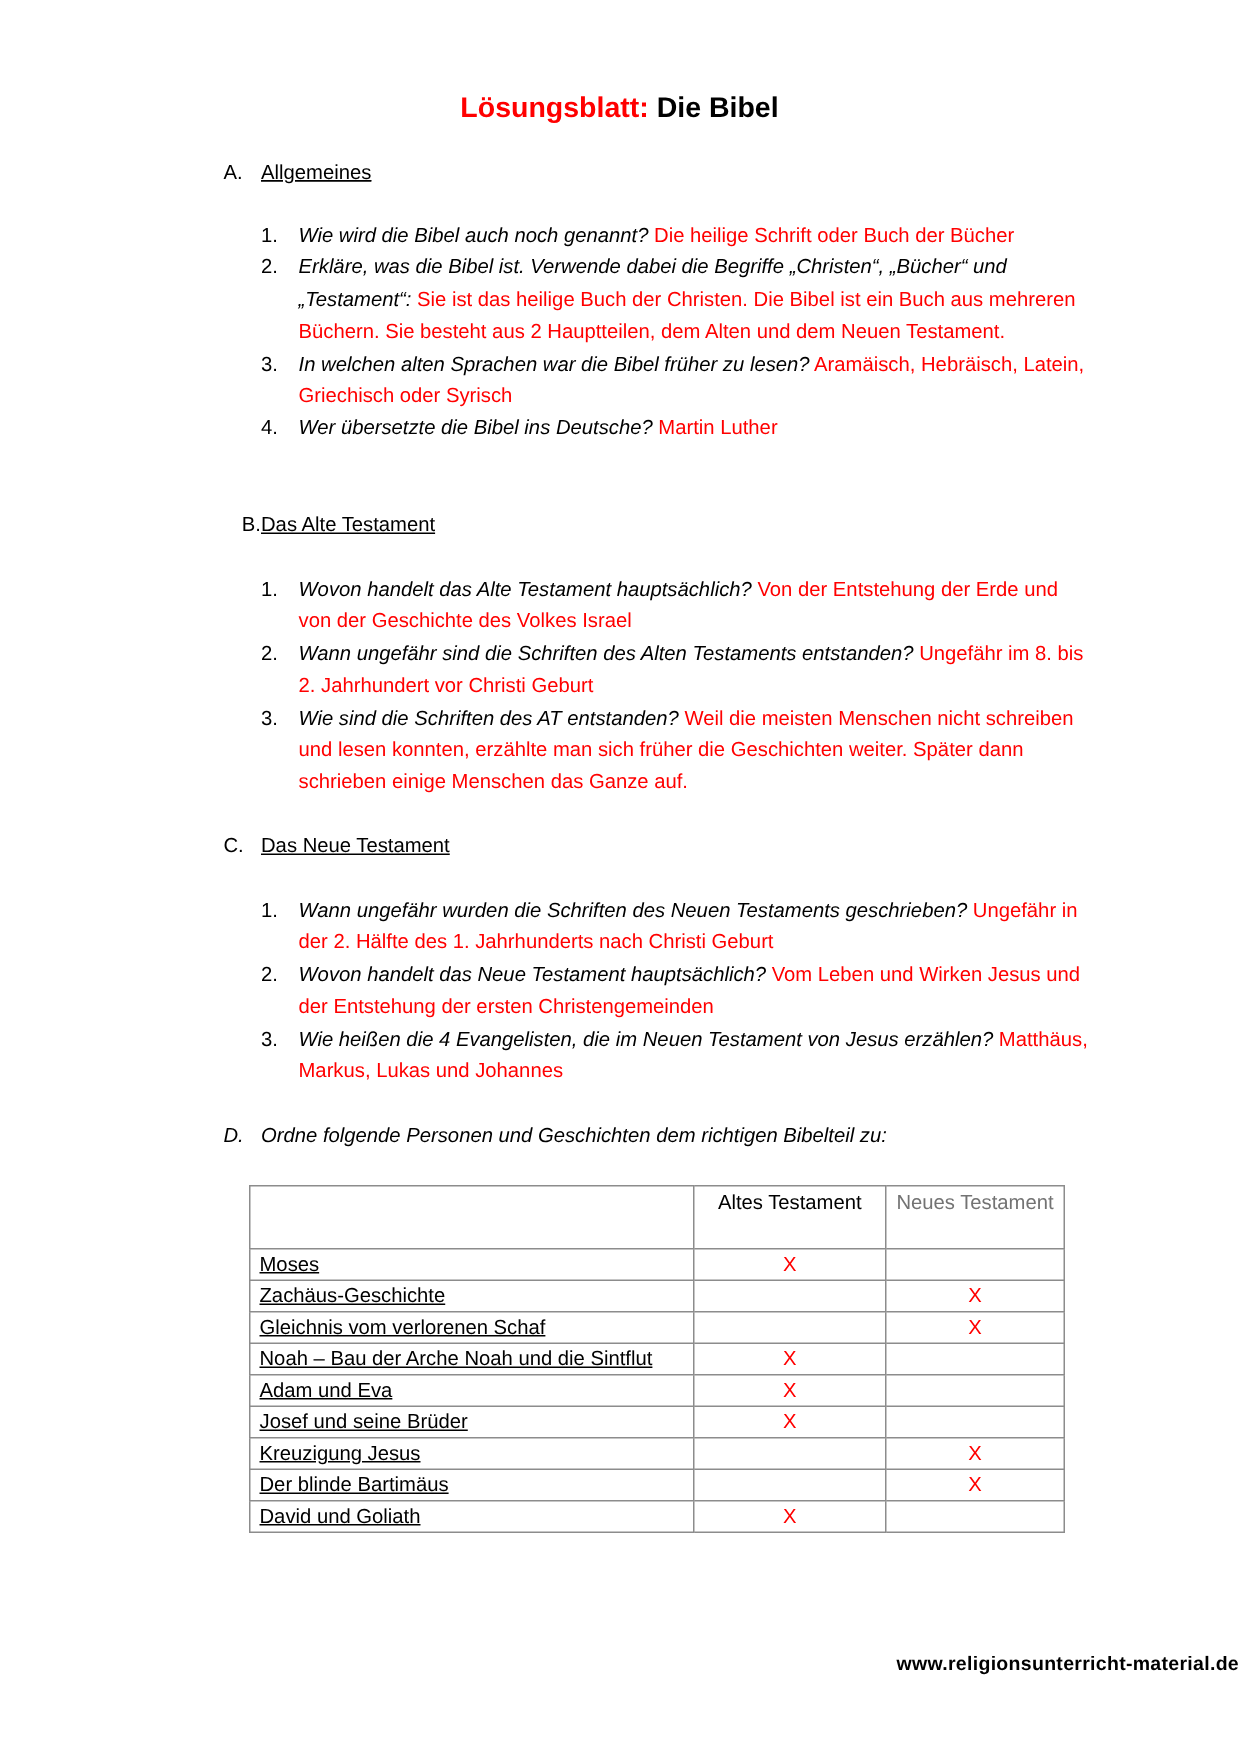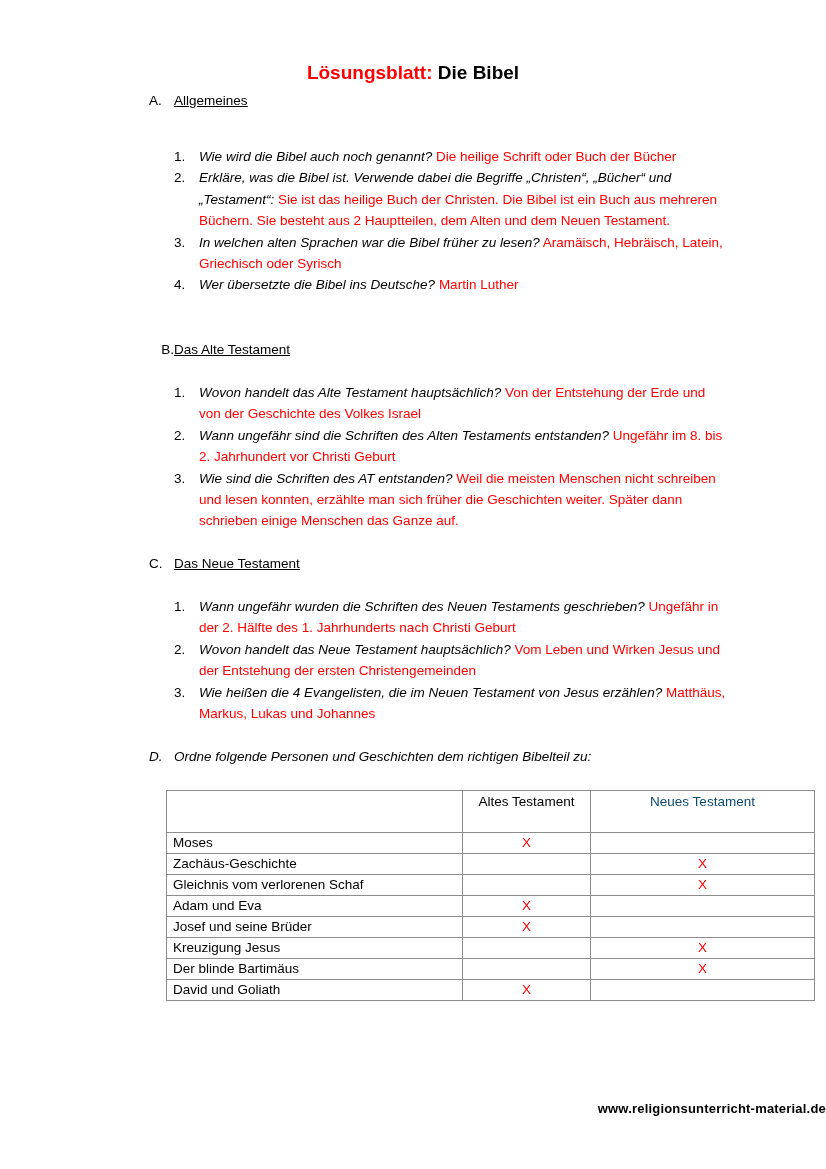--- a/index.html
+++ b/index.html
@@ -30,7 +30,7 @@
   <span class="red">Lösungsblatt:</span><span> Die Bibel</span>
 </div>
 
-<div class="sec" style="top:93px;text-decoration:underline;">
+<div class="sec" style="top:107px;text-decoration:underline;">
   <span class="letter">A.</span><span class="head">Allgemeines</span>
 </div>
 <ol class="q" style="top:146px;">

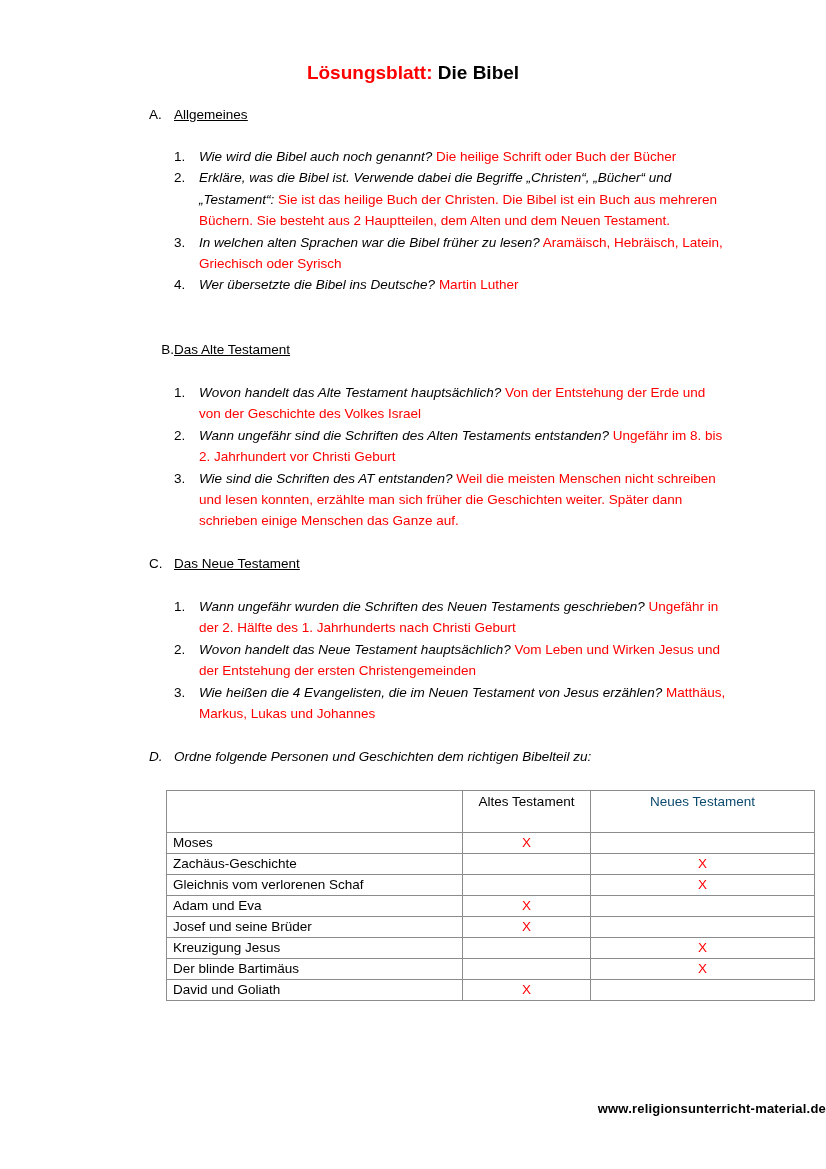--- a/index.html
+++ b/index.html
@@ -15,7 +15,7 @@
   ol.q li .num { position: absolute; left: 0; top: 0; font-style: normal; }
   ol.q li .question { font-style: italic; }
   ol.q li .answer { color: #ff0000; }
-  table.grid { position: absolute; left: 166px; top: 790px; width: 649px; border-collapse: collapse; font-size: 13.5px; }
+  table.grid { position: absolute; left: 166px; top: 790px; width: 544px; border-collapse: collapse; font-size: 13.5px; }
   table.grid td, table.grid th { border: 1px solid #8c8c8c; padding: 0 6px; line-height: 20px; vertical-align: top; font-weight: normal; }
   table.grid th { height: 40px; text-align: center; padding-top: 1px; }
   table.grid .c0 { width: 283px; text-align: left; }

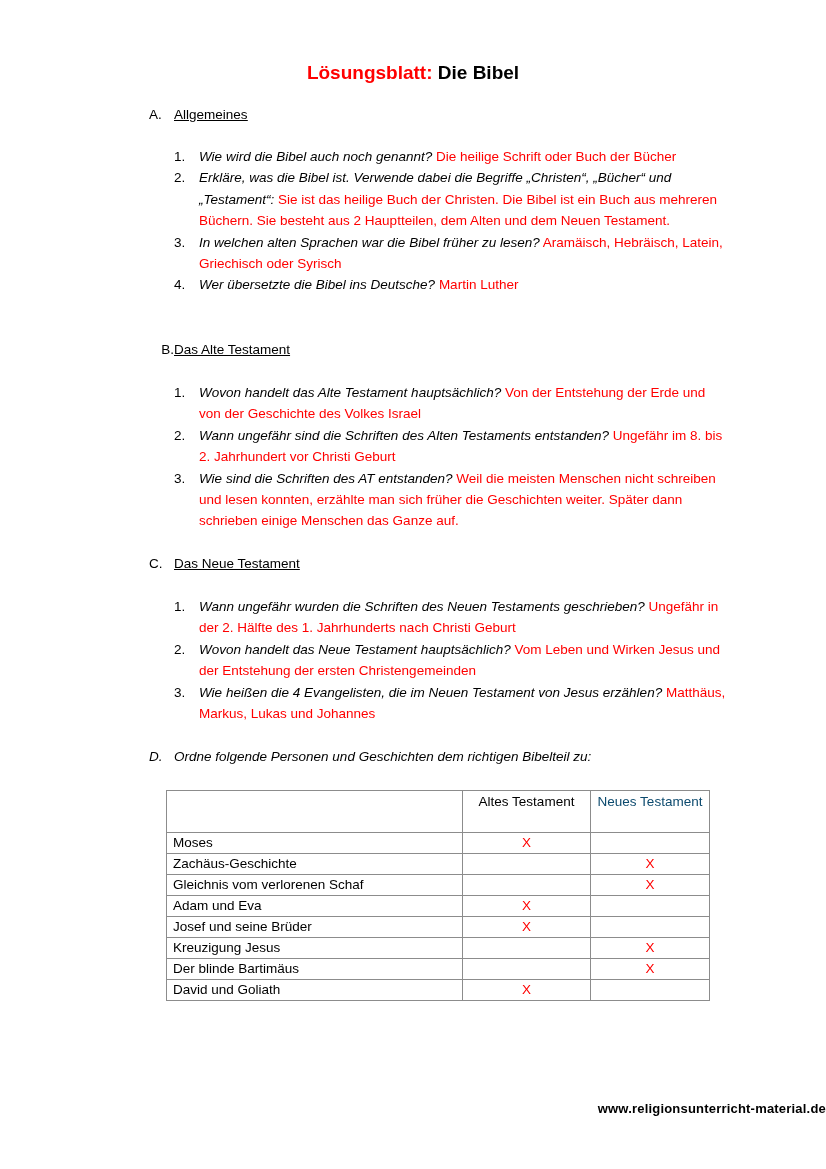--- a/index.html
+++ b/index.html
@@ -67,7 +67,7 @@
     <tr>
       <th class="c0"></th>
       <th class="c1" style="color:#000">Altes Testament</th>
-      <th class="c2" style="color:#0c4a6e">Neues Testament</th>
+      <th class="c2" style="color:#737373">Neues Testament</th>
     </tr>
   </thead>
   <tbody id="tbody">

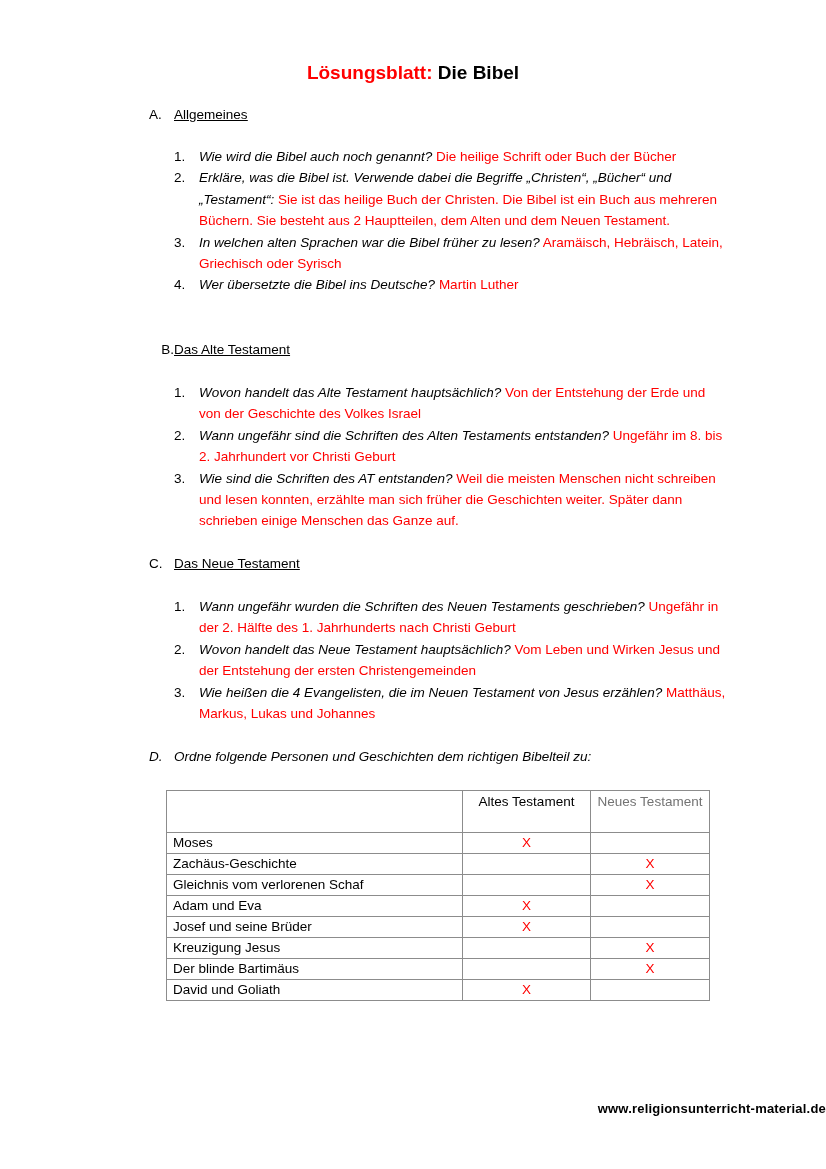--- a/index.html
+++ b/index.html
@@ -18,7 +18,7 @@
   table.grid { position: absolute; left: 166px; top: 790px; width: 544px; border-collapse: collapse; font-size: 13.5px; }
   table.grid td, table.grid th { border: 1px solid #8c8c8c; padding: 0 6px; line-height: 20px; vertical-align: top; font-weight: normal; }
   table.grid th { height: 40px; text-align: center; padding-top: 1px; }
-  table.grid .c0 { width: 283px; text-align: left; }
+  table.grid .c0 { width: 283px; text-align: left; text-decoration: underline; }
   table.grid .c1 { width: 115px; text-align: center; color: #ff0000; }
   table.grid .c2 { text-align: center; color: #ff0000; }
   .footer { position: absolute; top: 1101px; left: 0; width: 826px; text-align: right; font-size: 13px; font-weight: bold; letter-spacing: 0.2px; }

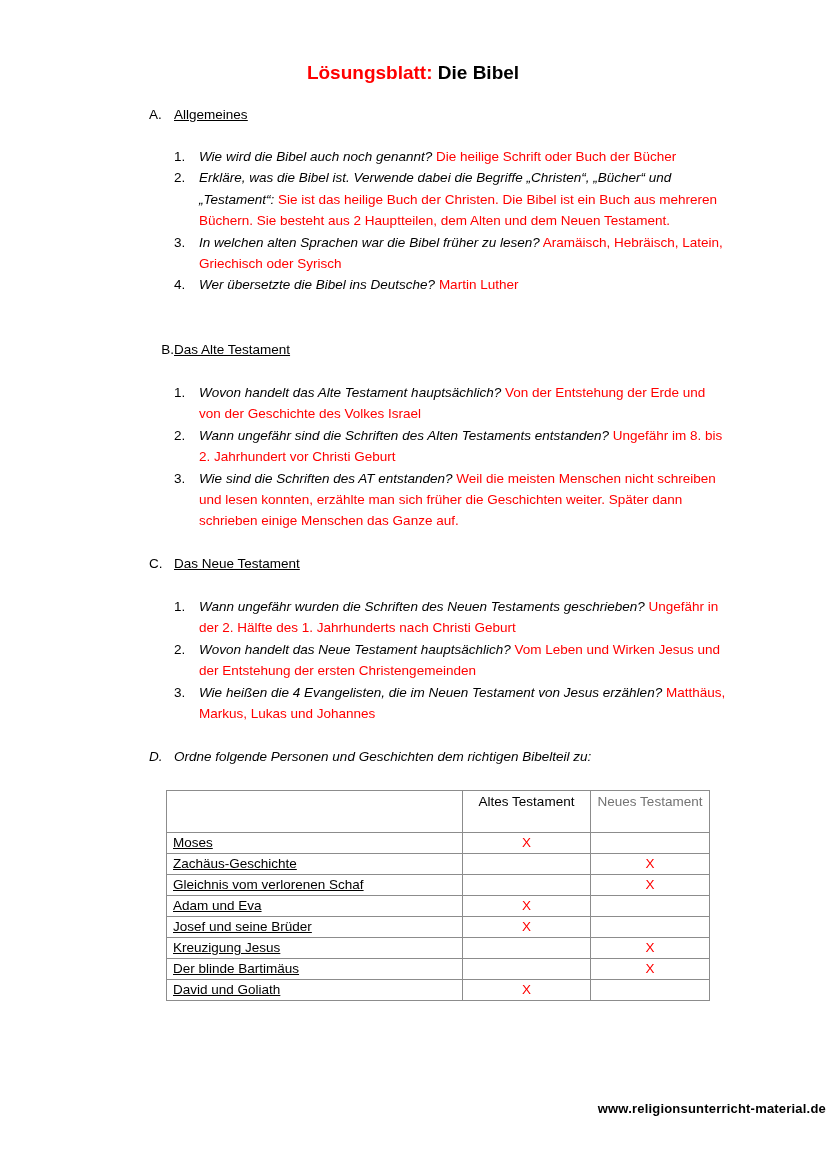--- a/index.html
+++ b/index.html
@@ -87,6 +87,11 @@
         <td class="c2">X</td>
       </tr>
       <tr>
+        <td class="c0">Noah – Bau der Arche Noah und die Sintflut</td>
+        <td class="c1">X</td>
+        <td class="c2"></td>
+      </tr>
+      <tr>
         <td class="c0">Adam und Eva</td>
         <td class="c1">X</td>
         <td class="c2"></td>

